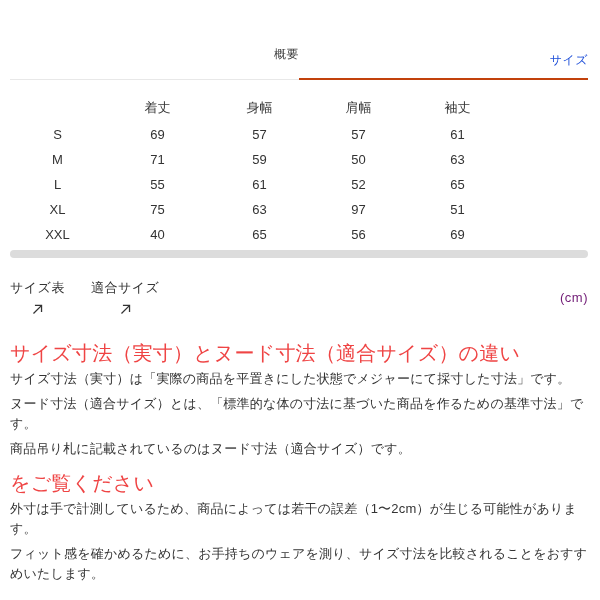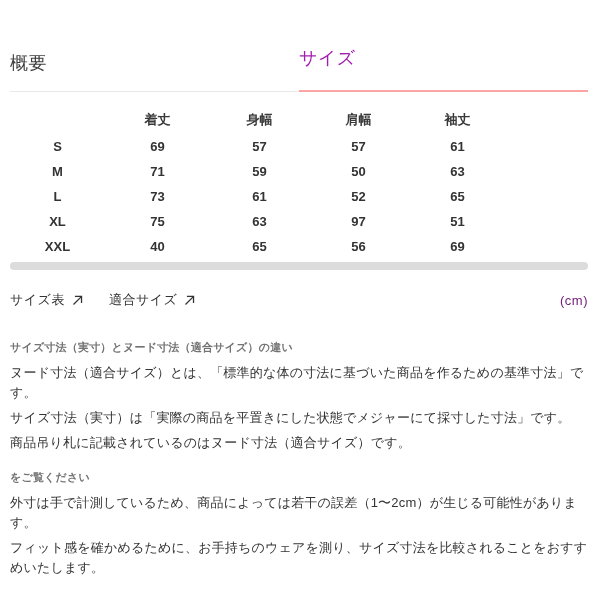--- a/index.html
+++ b/index.html
@@ -16,8 +16,8 @@
   
   .tab-bar { display: flex; margin-top: 46px; align-items: flex-end; }
   .tab {
-    flex: 1; text-align: left;
-    font-size: 18px; color: #3d3d3d;
+    flex: 1; text-align: right;
+    font-size: 12px; color: #3d3d3d;
     padding-bottom: 16px;
     border-bottom: 1px solid #e8e8e8;
     cursor: pointer; letter-spacing: 0.5px;

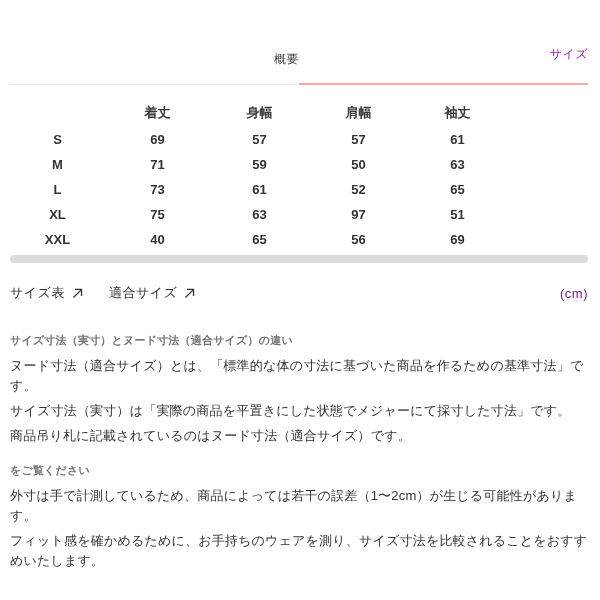--- a/index.html
+++ b/index.html
@@ -23,9 +23,9 @@
     cursor: pointer; letter-spacing: 0.5px;
   }
   .tab.active {
-    border-bottom: 2px solid #fca5a5;
-    padding-bottom: 20px;
-    color: #a21caf;
+    border-bottom: 2px solid #c2410c;
+    padding-bottom: 9px;
+    color: #1d4ed8;
   }
 
   

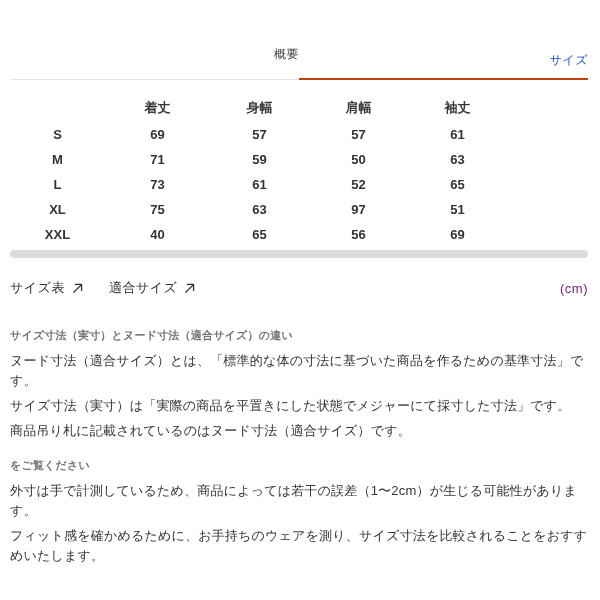--- a/index.html
+++ b/index.html
@@ -37,7 +37,7 @@
     width: 497px;
   }
   .size-table th, .size-table td {
-    font-weight: 700; text-align: center;
+    font-weight: 400; text-align: center;
     padding: 0; height: 25px; white-space: nowrap;
   }
   .size-table thead th { height: 28px; color: #383838; }

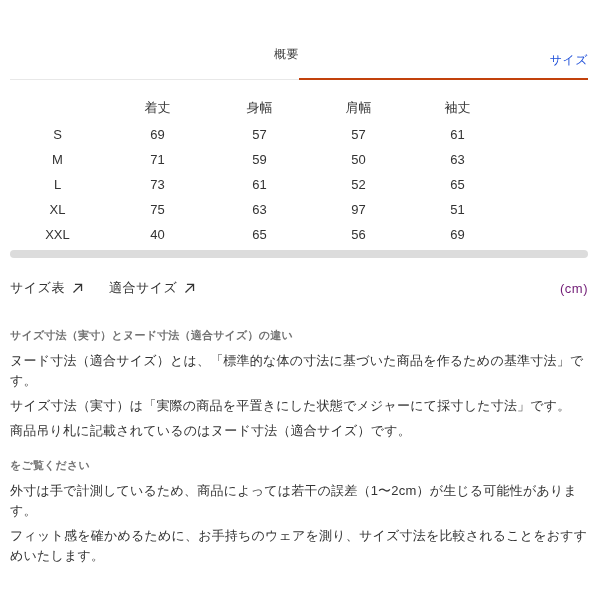--- a/index.html
+++ b/index.html
@@ -119,7 +119,7 @@
       </tr>
       <tr>
         <td>L</td>
-        <td>73</td>
+        <td>55</td>
         <td>61</td>
         <td>52</td>
         <td>65</td>

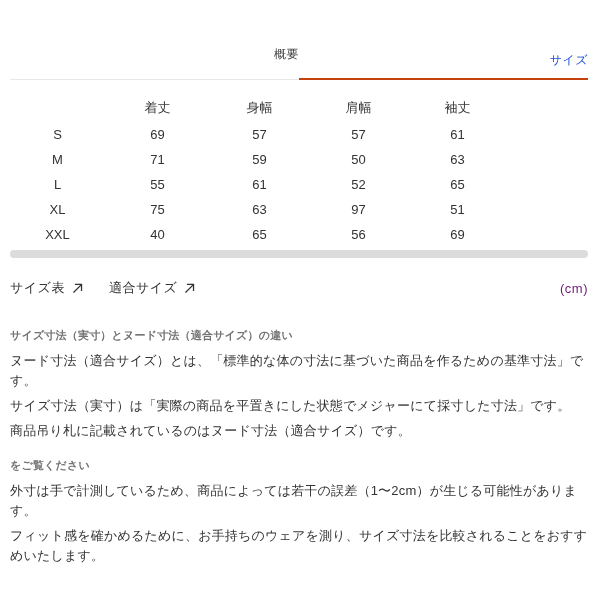--- a/index.html
+++ b/index.html
@@ -56,7 +56,7 @@
   }
   .text-link {
     display: inline-flex; align-items: center; gap: 7px;
-    margin-right: 26px; cursor: pointer; letter-spacing: 0.5px;
+    margin-right: 26px; cursor: pointer; letter-spacing: 0.5px; flex-direction: column;
   }
   .text-link svg { display: block; }
   .unit { margin-left: auto; letter-spacing: 0.5px; color: #701a75; }

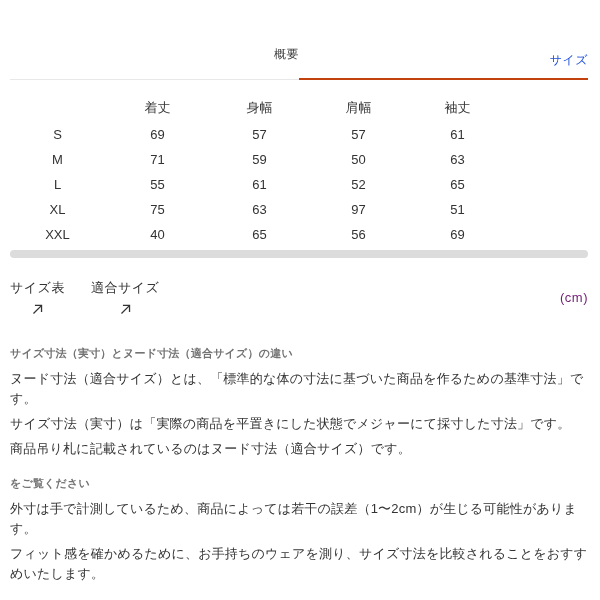--- a/index.html
+++ b/index.html
@@ -66,7 +66,7 @@
   .section.second { margin-top: 14px; }
   .section h3 {
     margin: 0 0 6px 0;
-    font-size: 11px; font-weight: 700; color: #737373;
+    font-size: 20px; font-weight: 400; color: #ef4444;
     line-height: 20px; letter-spacing: 0.2px;
   }
   .section p {

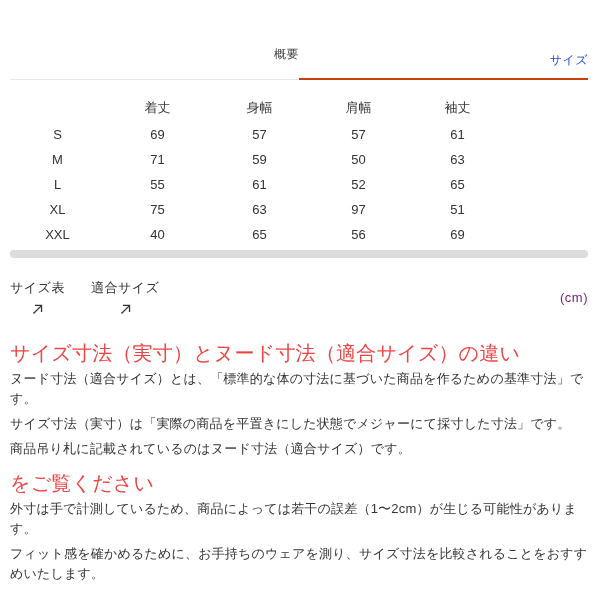--- a/index.html
+++ b/index.html
@@ -165,8 +165,8 @@
 
   <div class="section">
     <h3>サイズ寸法（実寸）とヌード寸法（適合サイズ）の違い</h3>
+    <p>サイズ寸法（実寸）は「実際の商品を平置きにした状態でメジャーにて採寸した寸法」です。</p>
     <p>ヌード寸法（適合サイズ）とは、「標準的な体の寸法に基づいた商品を作るための基準寸法」です。</p>
-    <p>サイズ寸法（実寸）は「実際の商品を平置きにした状態でメジャーにて採寸した寸法」です。</p>
     <p>商品吊り札に記載されているのはヌード寸法（適合サイズ）です。</p>
   </div>
 

